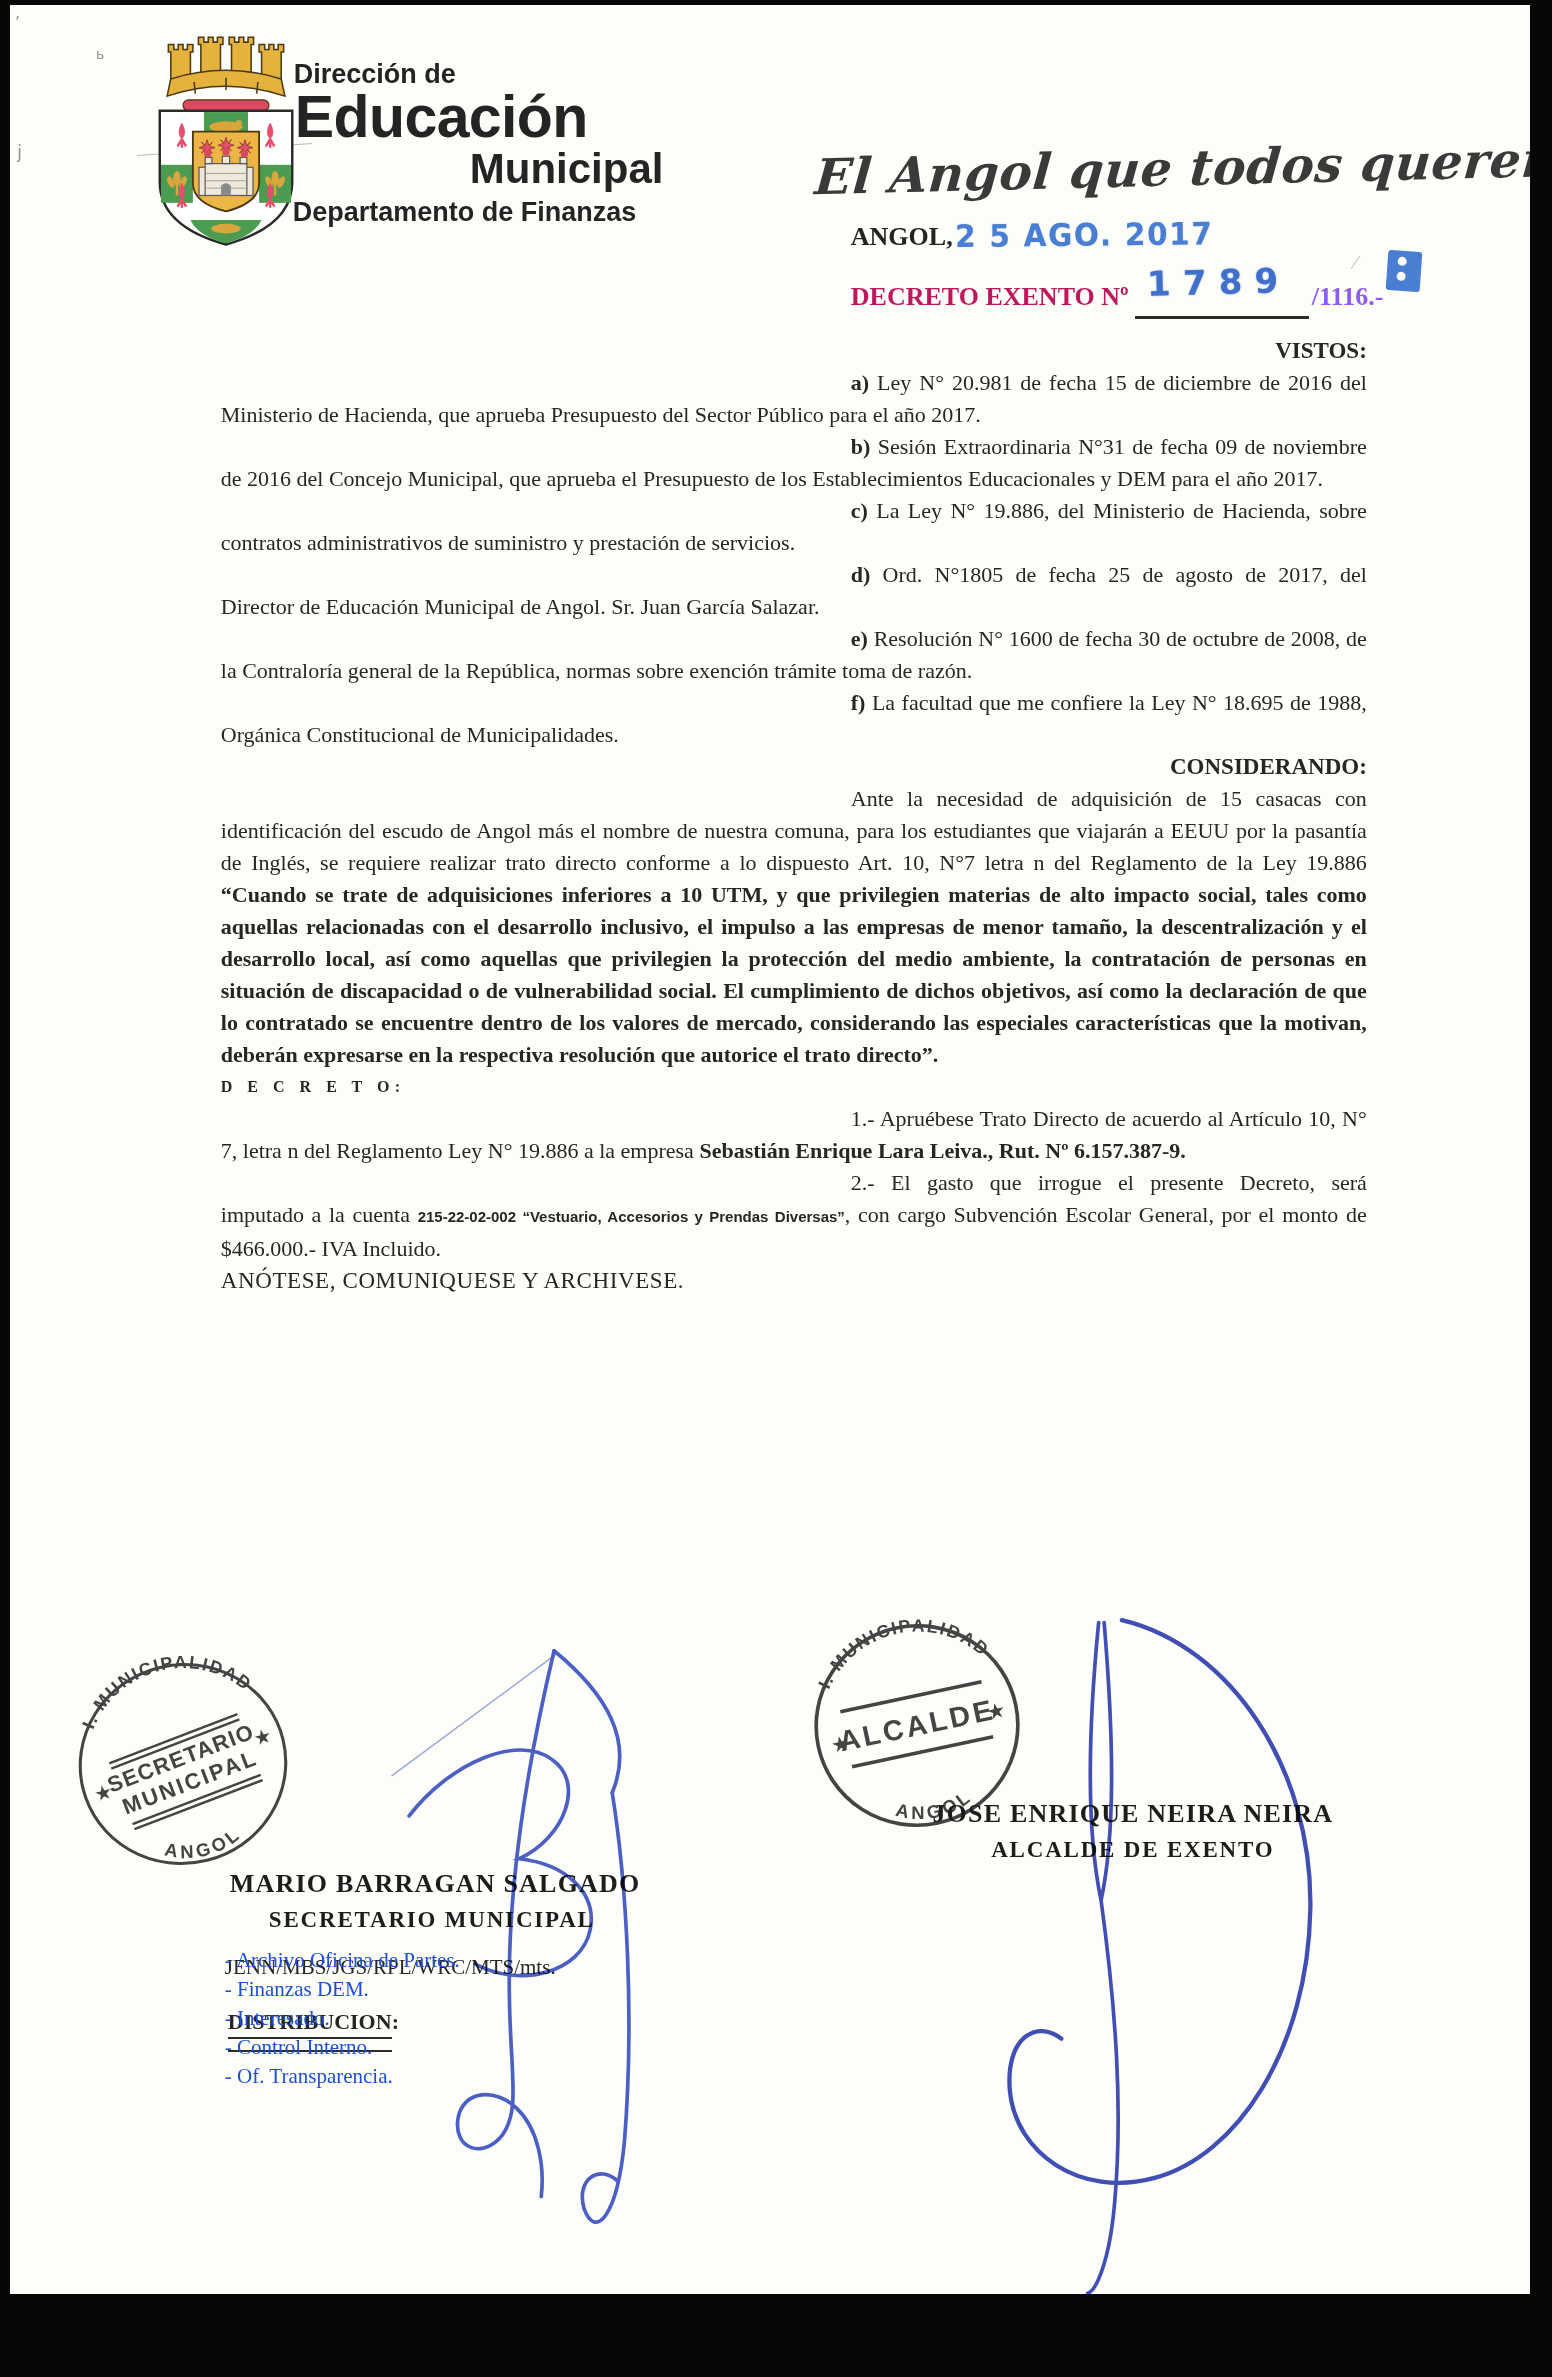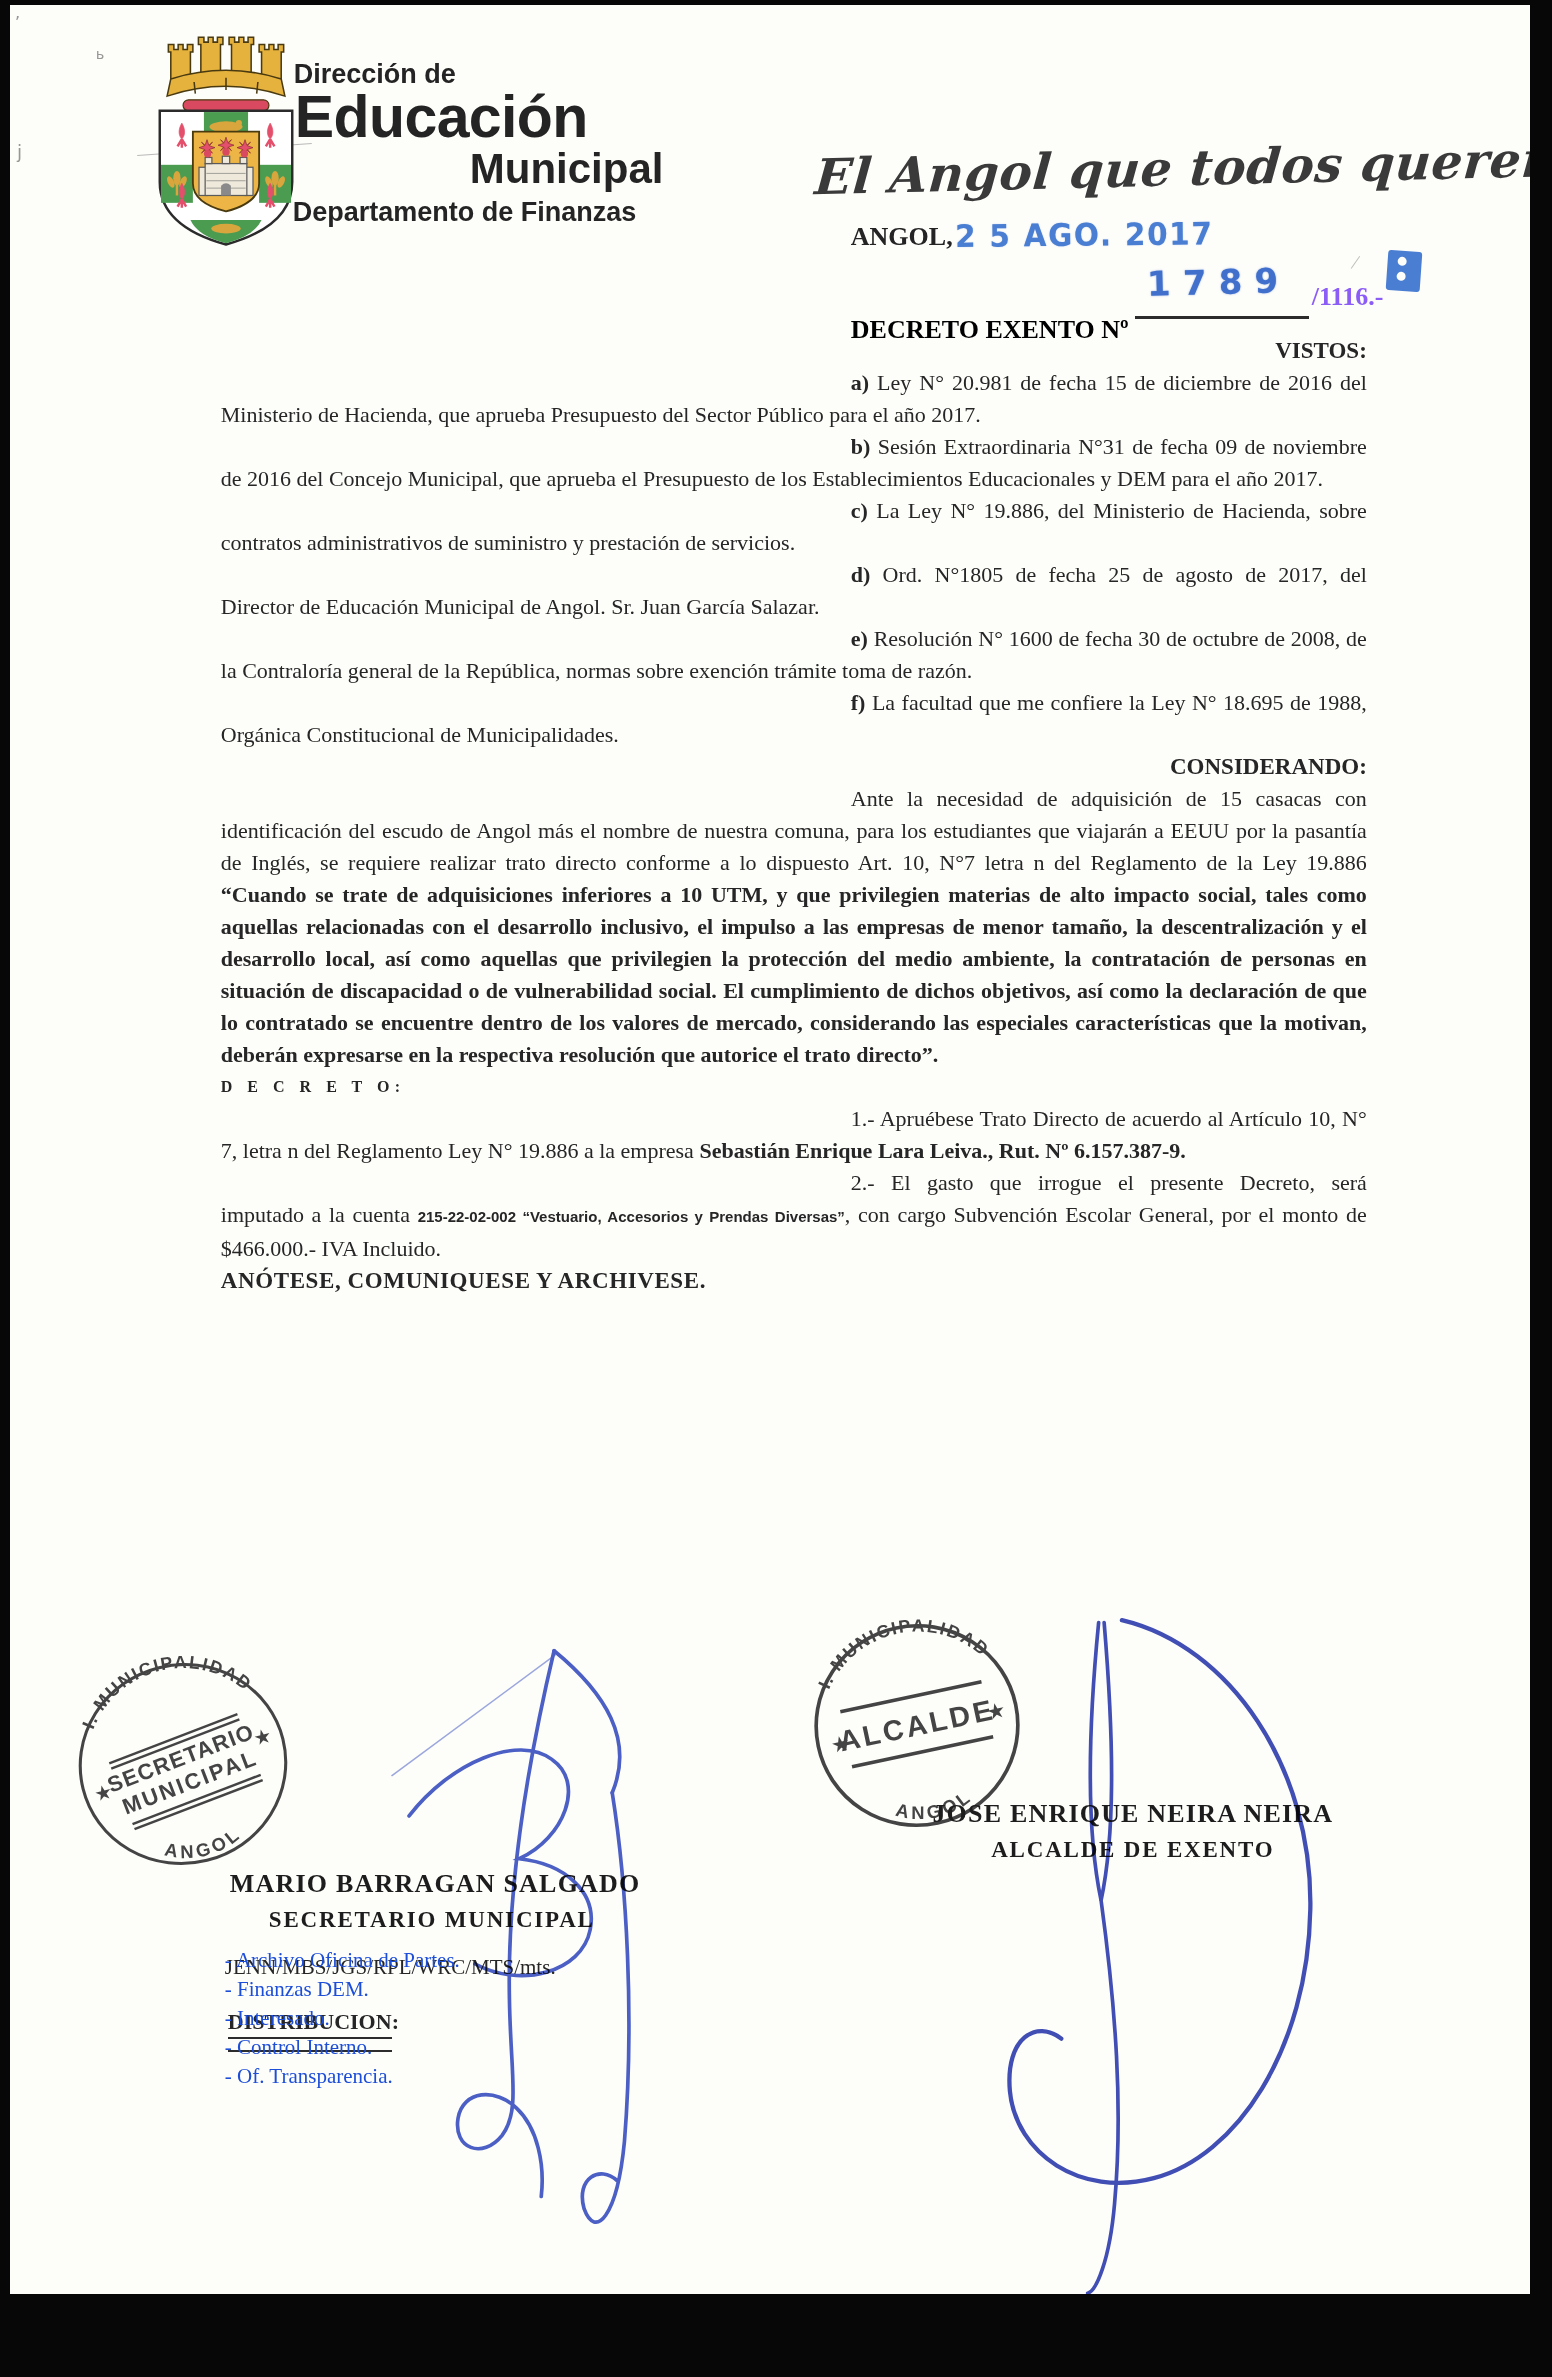--- a/index.html
+++ b/index.html
@@ -29,7 +29,7 @@
     letter-spacing:1.8px;transform:rotate(-.6deg) scaleX(.95);transform-origin:left top;
     text-shadow:0 0 1.2px rgba(74,126,210,.45);white-space:nowrap;
   }
-  .decree-label{position:absolute;left:841px;top:277px;font:700 26px "Liberation Serif",serif;color:#000000;white-space:nowrap;margin-top:33px;}
+  .decree-label{position:absolute;left:841px;top:277px;font:700 26px "Liberation Serif",serif;color:#be185d;white-space:nowrap;}
   .num-stamp{
     position:absolute;left:1137px;top:257px;
     font:700 34px "DejaVu Sans",sans-serif;color:#4070cc;letter-spacing:12.2px;

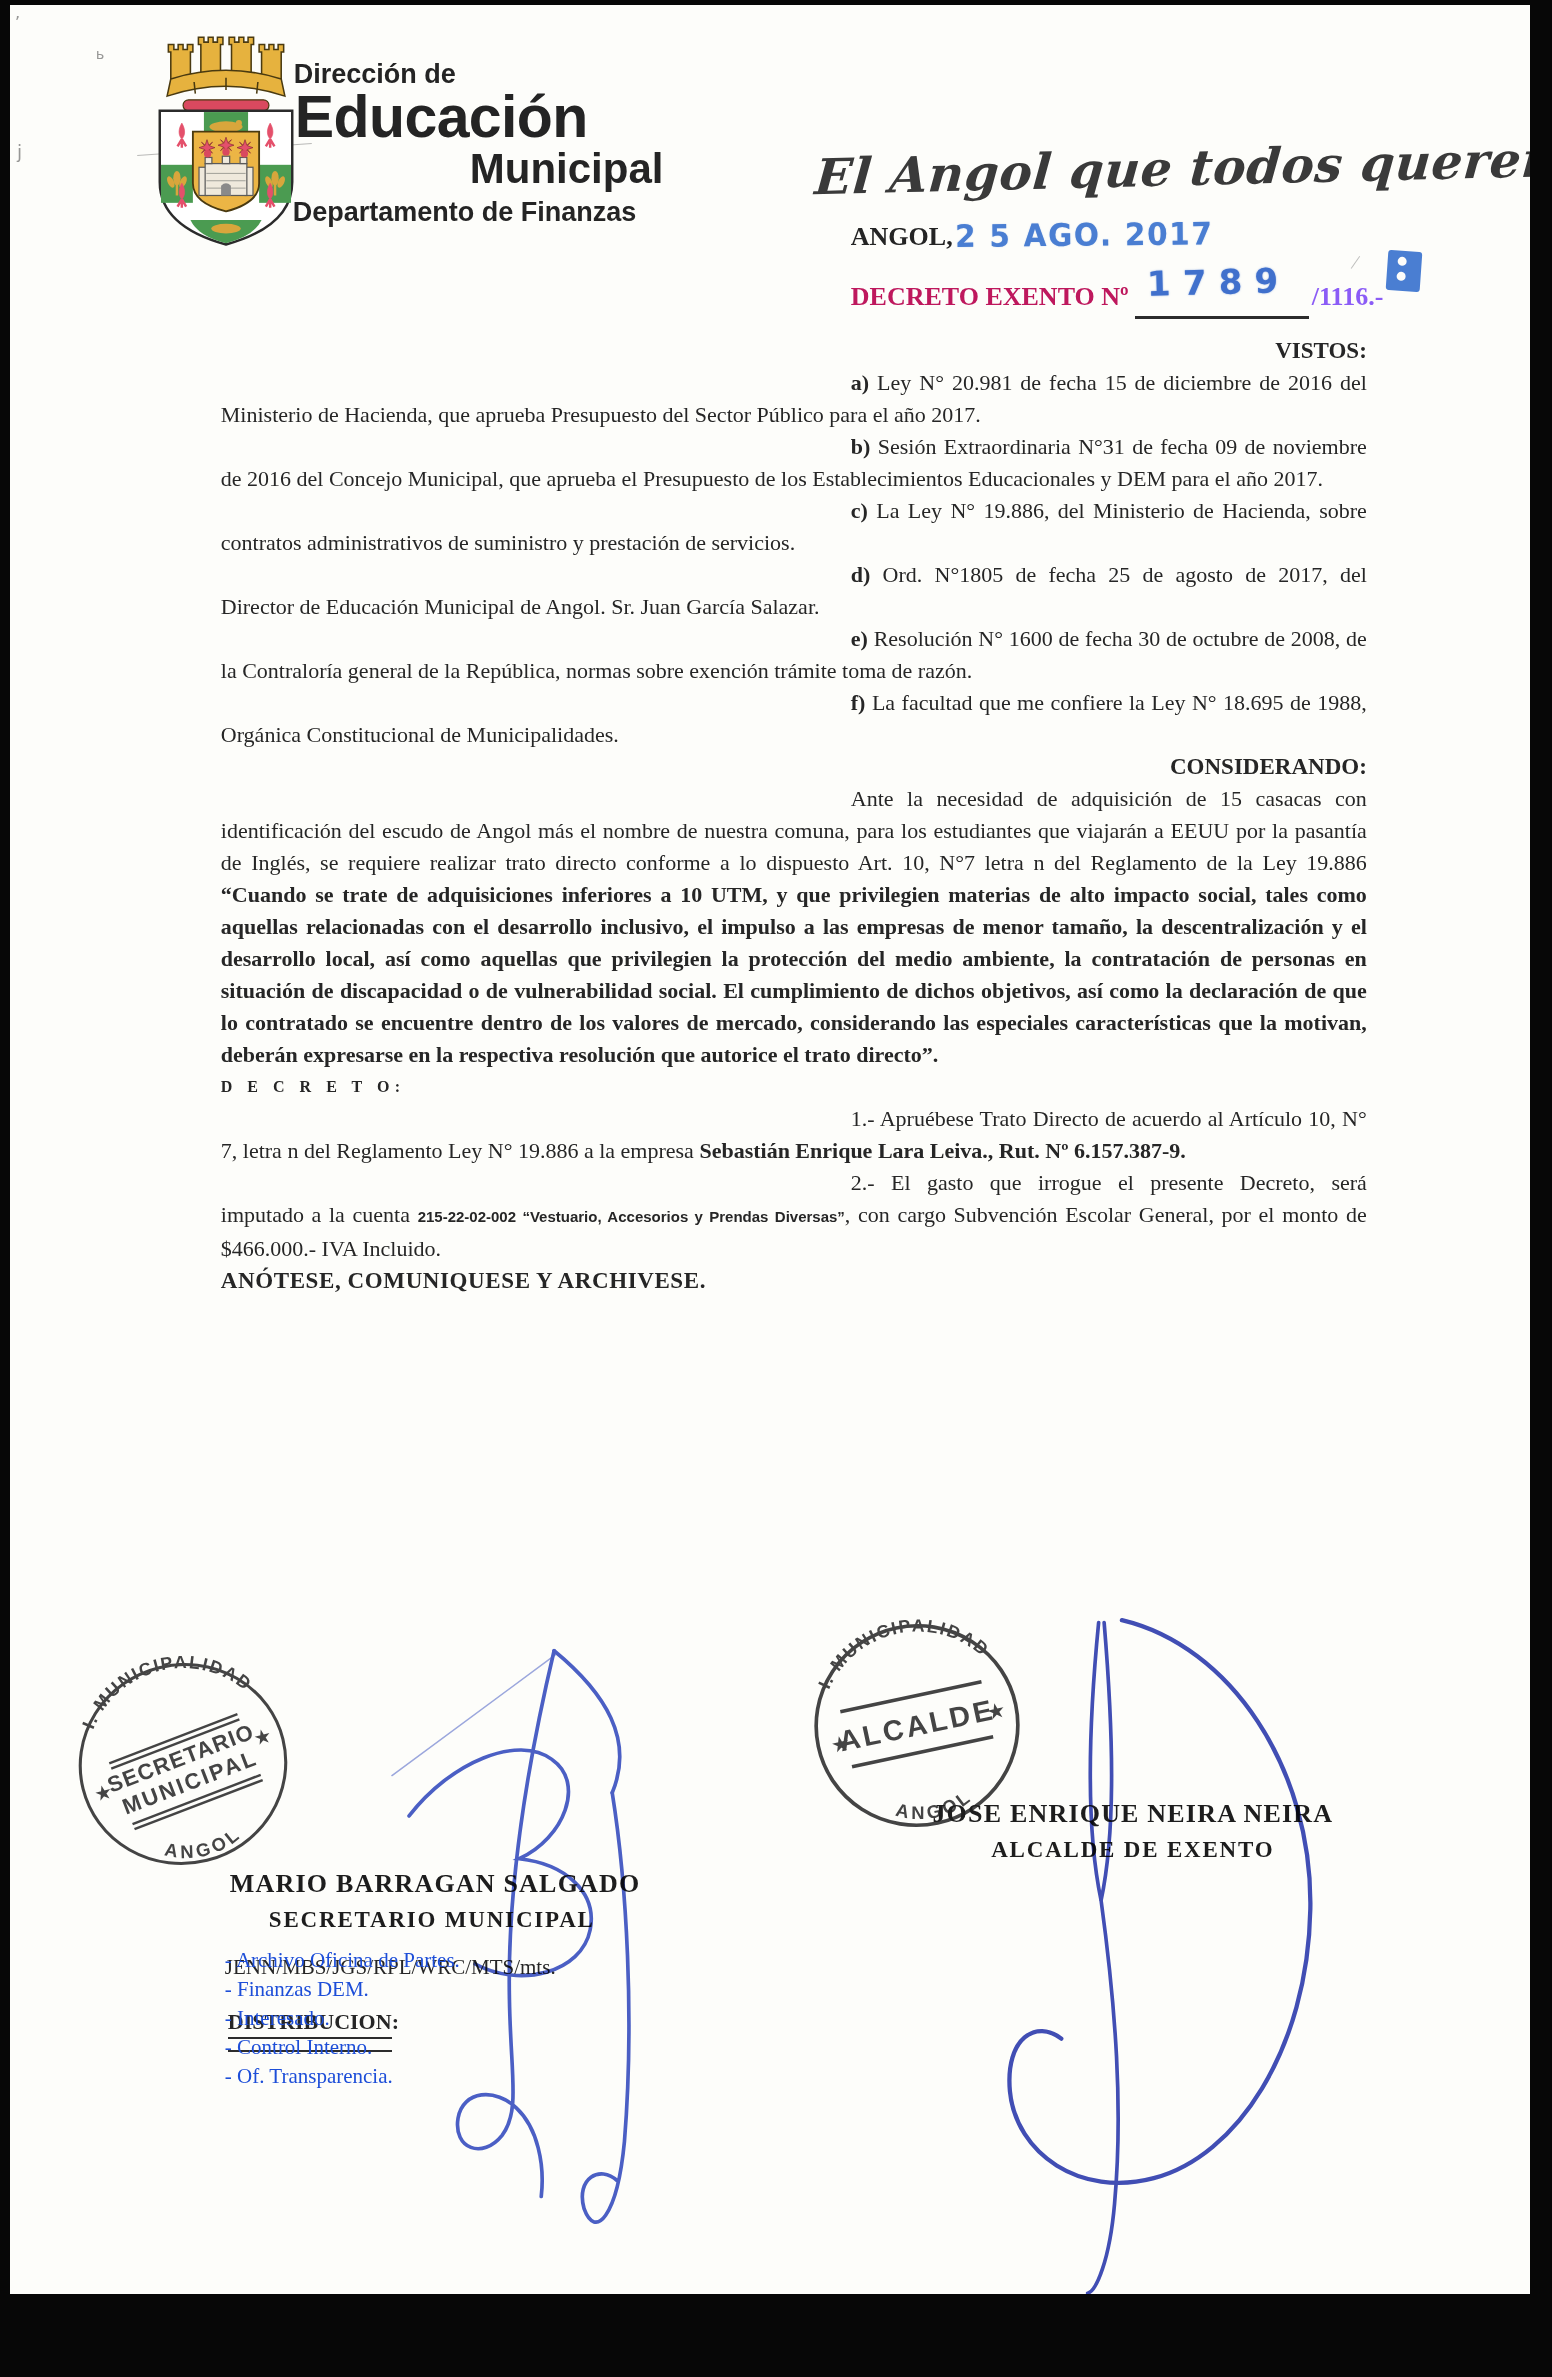--- a/index.html
+++ b/index.html
@@ -55,7 +55,7 @@
   p.hang b{font-weight:700;}
   .decreto-lbl{font-weight:700;margin:37px 0 32px 638px;letter-spacing:5.5px;font-size:16px;text-align:left;}
   .gap-top{margin-top:29px;}
-  .anotese{margin-top:27px;margin-left:181px;font-weight:700;font-size:23px;text-align:left;letter-spacing:0.6px;}
+  .anotese{margin-top:27px;margin-left:181px;font-weight:400;font-size:23px;text-align:left;letter-spacing:0.6px;}
   .sansbold{font-family:"Liberation Sans",sans-serif;font-weight:700;font-size:15px;}
 
   

